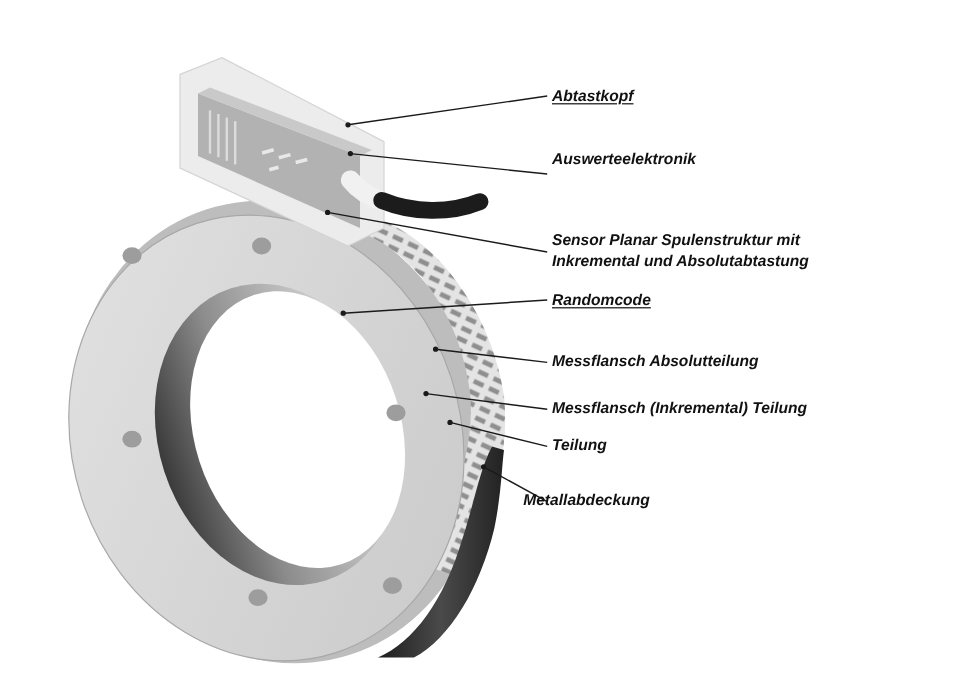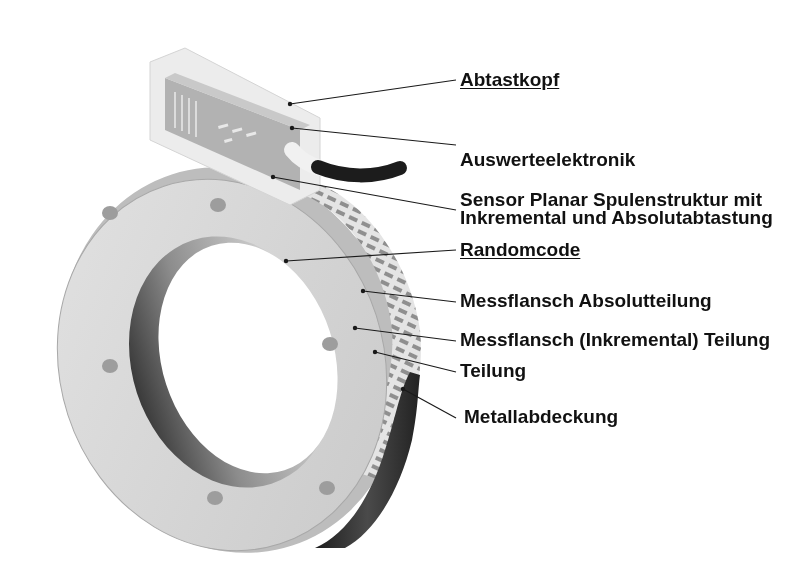--- a/index.html
+++ b/index.html
@@ -5,7 +5,7 @@
   html, body { margin:0; padding:0; background:#ffffff; }
   body { width:800px; height:577px; position:relative; overflow:hidden; font-family:"Liberation Sans", sans-serif; }
   #art { position:absolute; left:0; top:0; width:800px; height:577px; }
-  .label { position:absolute; font-family:"Liberation Sans", sans-serif; font-weight:bold; font-size:19px; color:#111111; line-height:18px; white-space:nowrap; }
+  .label { position:absolute; font-family:"Liberation Sans", sans-serif; font-weight:bold; font-size:13px; color:#111111; line-height:18px; white-space:nowrap;font-style:italic; }
   .label.u { text-decoration:underline; text-underline-offset:2px; }
 </style>
 </head>

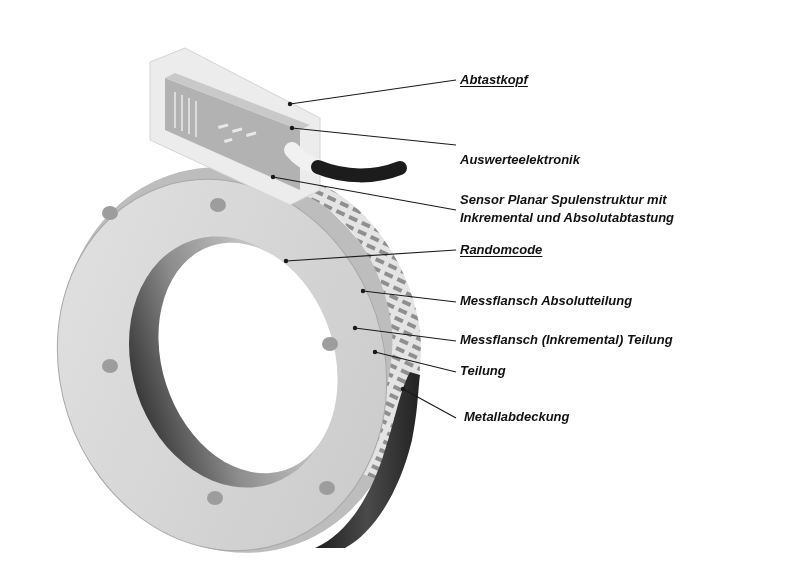--- a/index.html
+++ b/index.html
@@ -100,7 +100,7 @@
 </svg>
 
 <div class="label u" style="left:460px; top:71px;">Abtastkopf</div>
-<div class="label" style="left:460px; top:151px;">Auswerteelektronik</div>
+<div class="label" style="left:460px; top:124px;">Auswerteelektronik</div>
 <div class="label" style="left:460px; top:191px;">Sensor Planar Spulenstruktur mit</div>
 <div class="label" style="left:460px; top:209px;">Inkremental und Absolutabtastung</div>
 <div class="label u" style="left:460px; top:241px;">Randomcode</div>

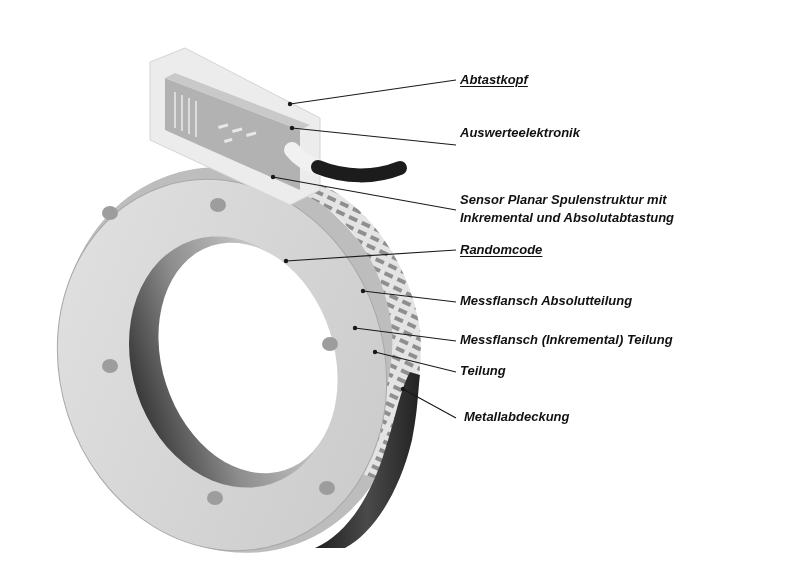--- a/index.html
+++ b/index.html
@@ -107,6 +107,6 @@
 <div class="label" style="left:460px; top:292px;">Messflansch Absolutteilung</div>
 <div class="label" style="left:460px; top:331px;">Messflansch (Inkremental) Teilung</div>
 <div class="label" style="left:460px; top:362px;">Teilung</div>
-<div class="label" style="left:464px; top:408px;">Metallabdeckung</div>
+<div class="label" style="left:436px; top:408px;">Metallabdeckung</div>
 
 </body></html>

